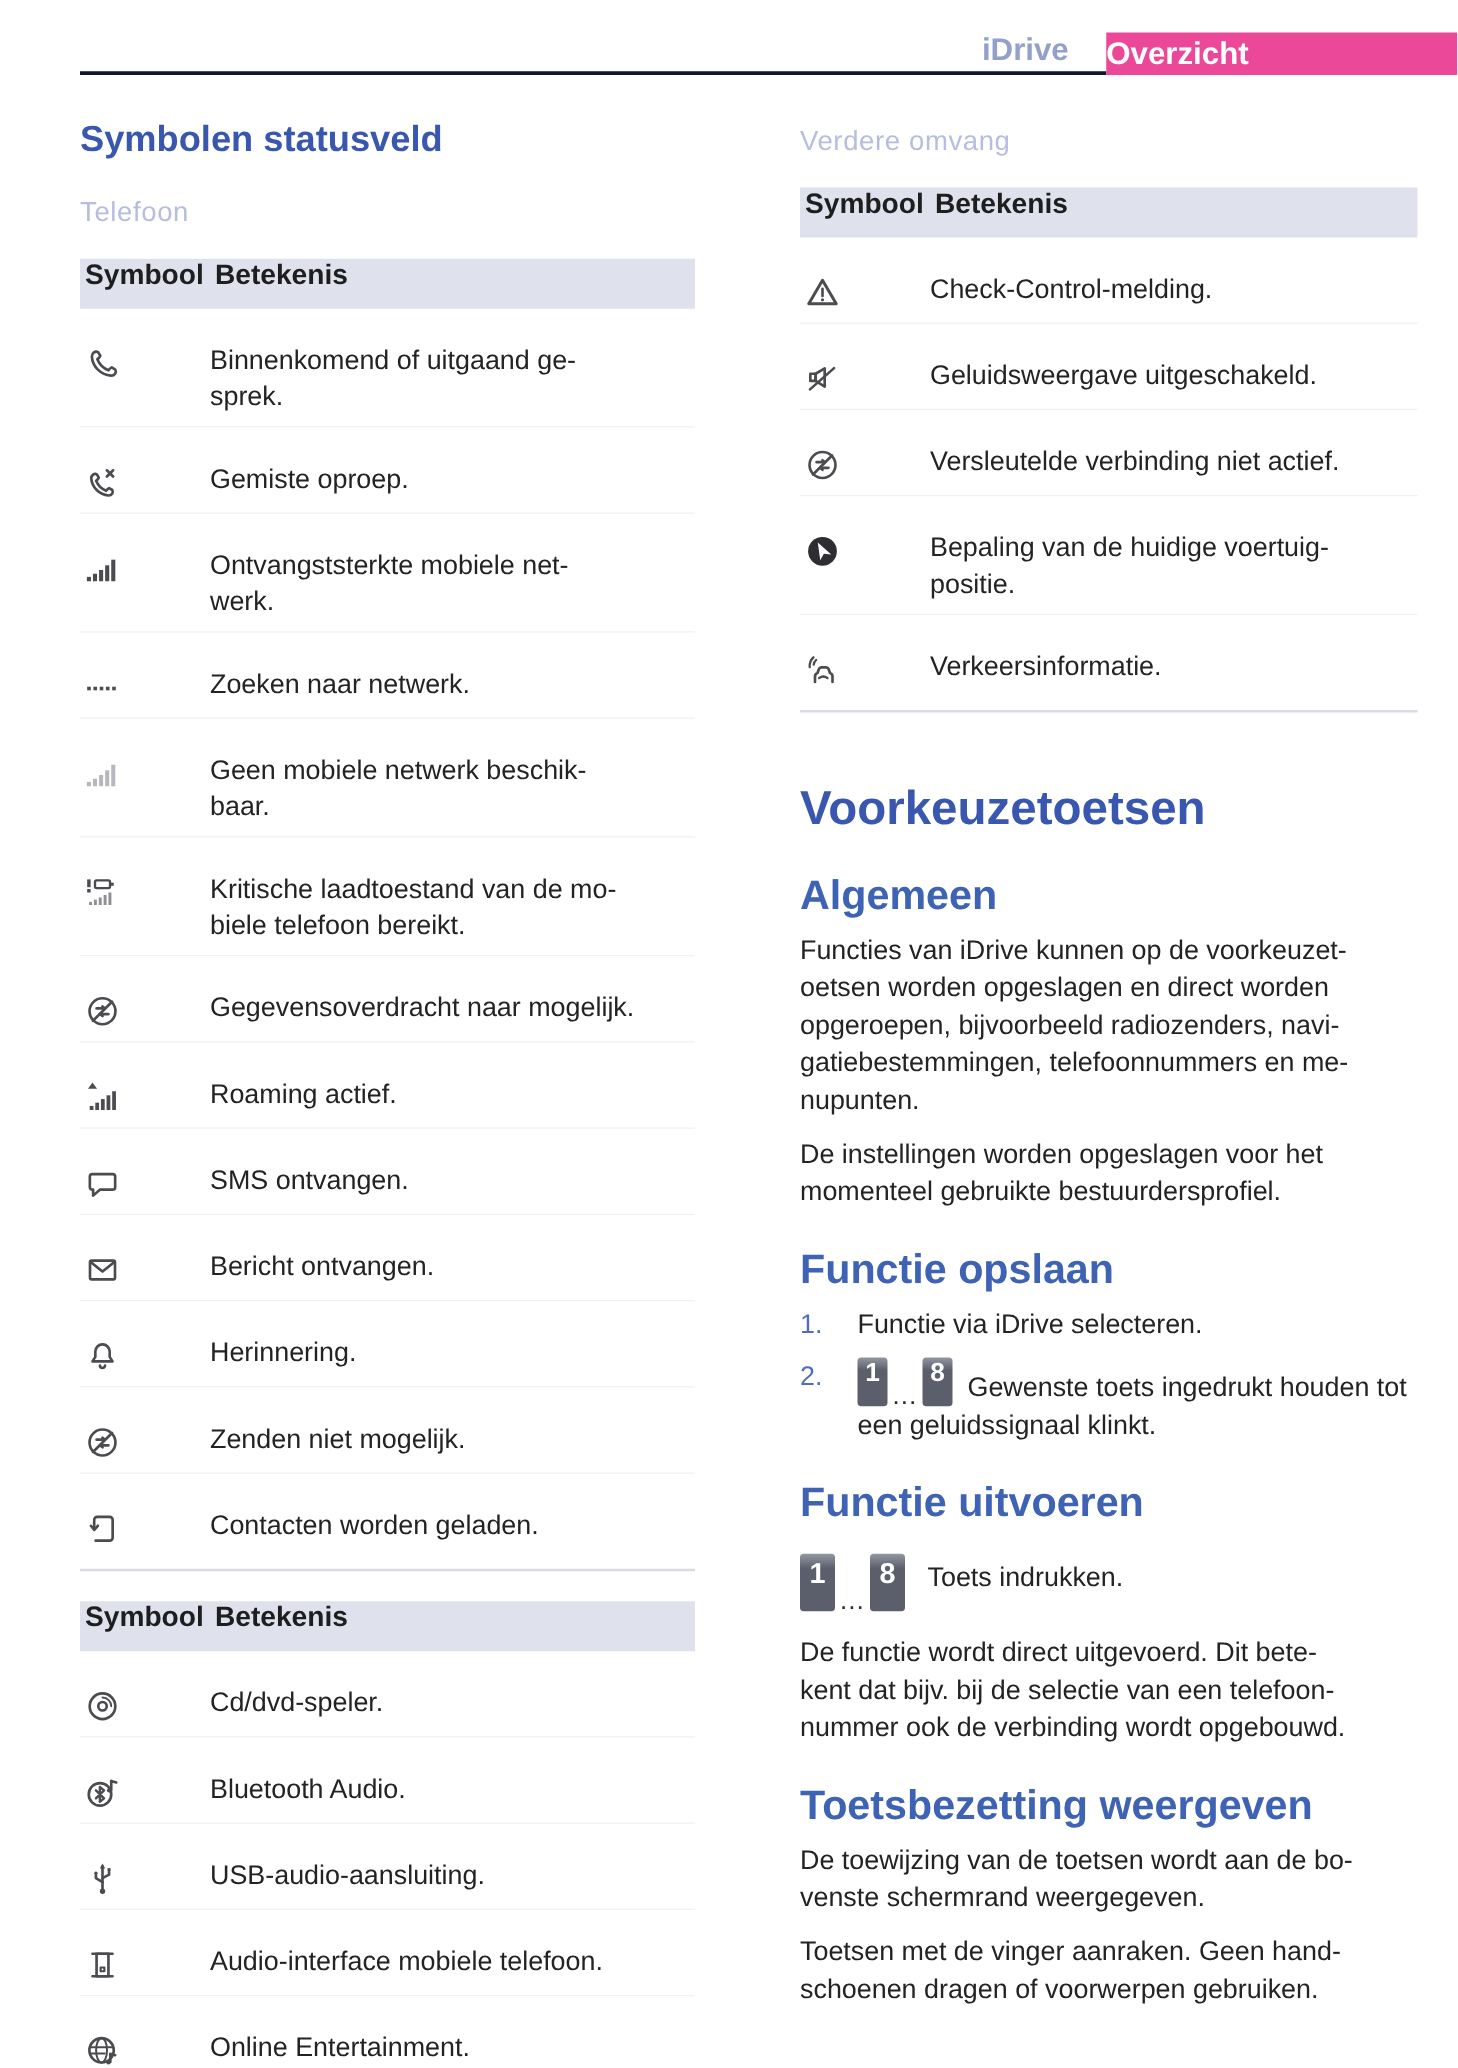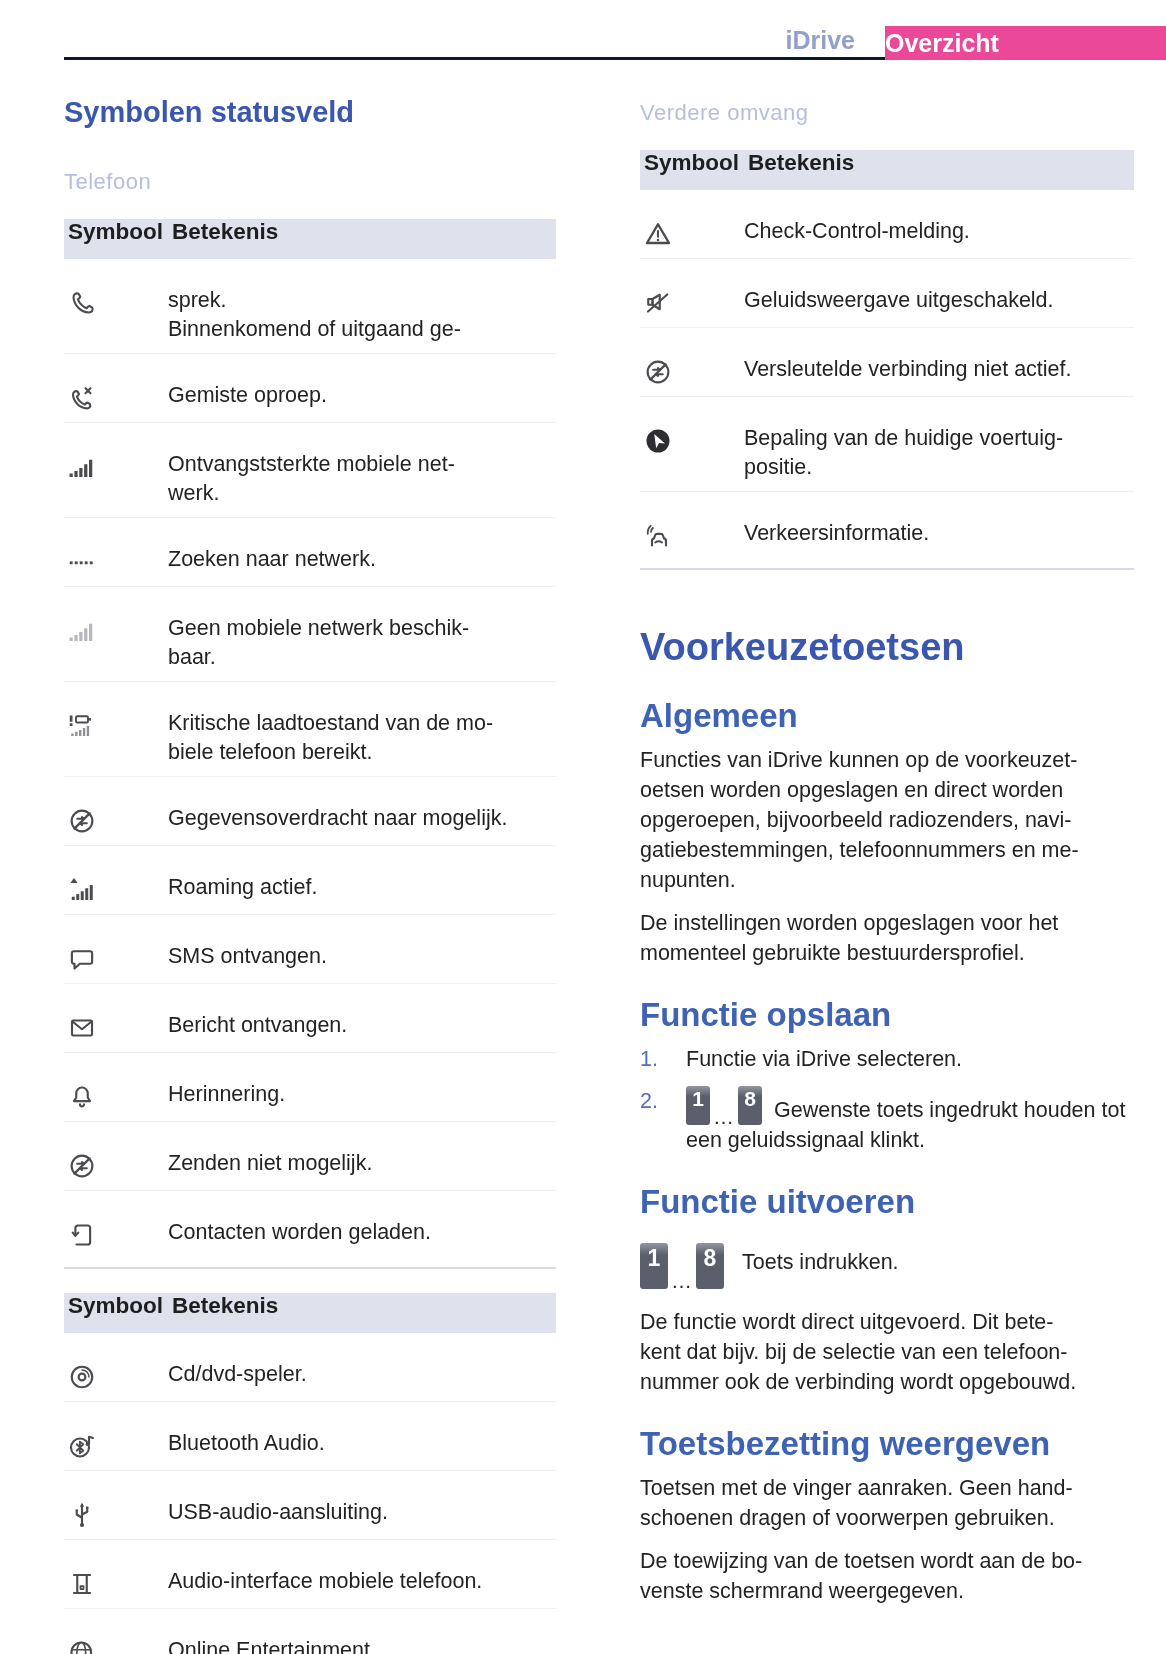--- a/index.html
+++ b/index.html
@@ -21,7 +21,7 @@
   .col-right{width:494px;margin-left:84px;}
   .page-title{font-size:29px;font-weight:bold;color:#3957ae;margin:36px 0 0;}
   .subhead{font-size:22px;font-weight:normal;color:#b5bedd;margin:44px 0 0;letter-spacing:.5px;}
-  .col-left .page-title + .left-sections .subhead:first-child{margin-top:40px;}
+  .col-left .page-title + .left-sections .subhead:first-child{margin-top:28px;}
   .col-right > .subhead{margin-top:40px;}
   
   .table{margin-top:24px;border-bottom:2px solid #d9dbe4;padding-bottom:8px;}

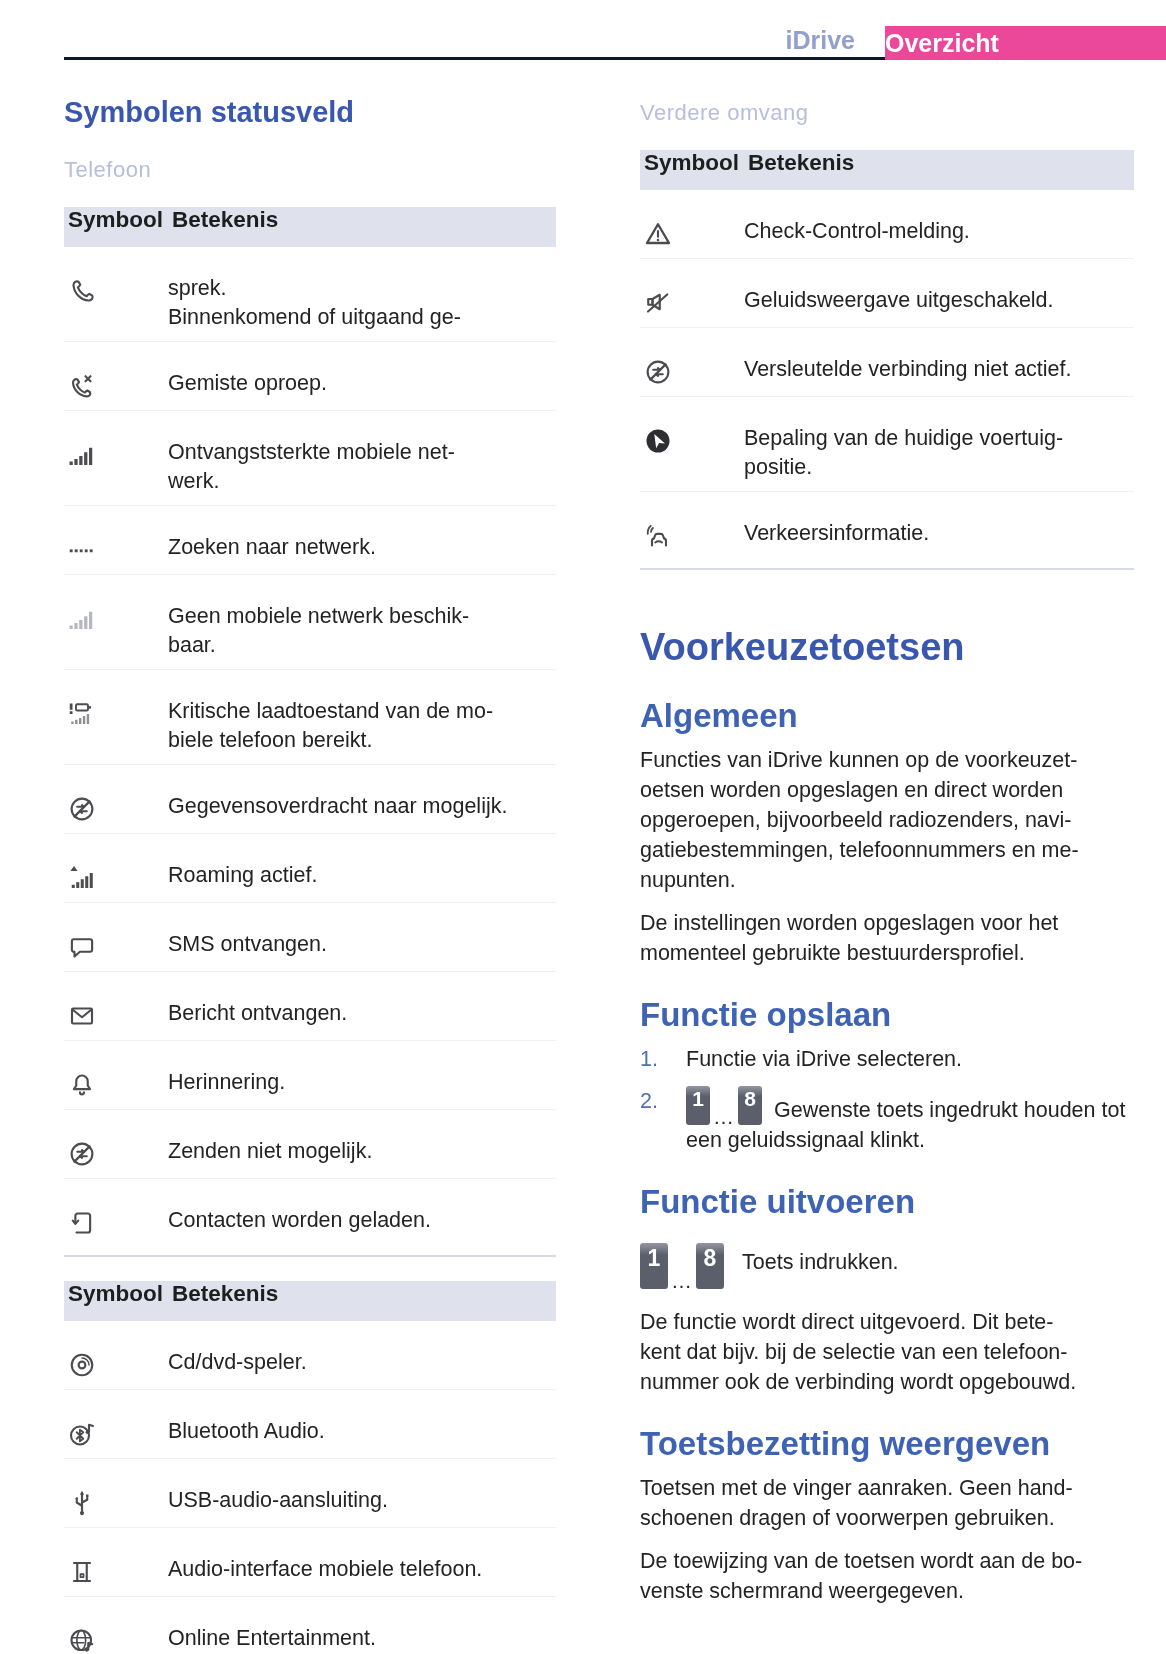--- a/index.html
+++ b/index.html
@@ -85,8 +85,8 @@
                 </svg>
               </div>
               <div class="t-text">
+                <div class="ln">Binnenkomend of uitgaand ge-</div>
                 <div class="ln">sprek.</div>
-                <div class="ln">Binnenkomend of uitgaand ge-</div>
               </div>
             </div>
             <div class="t-row">

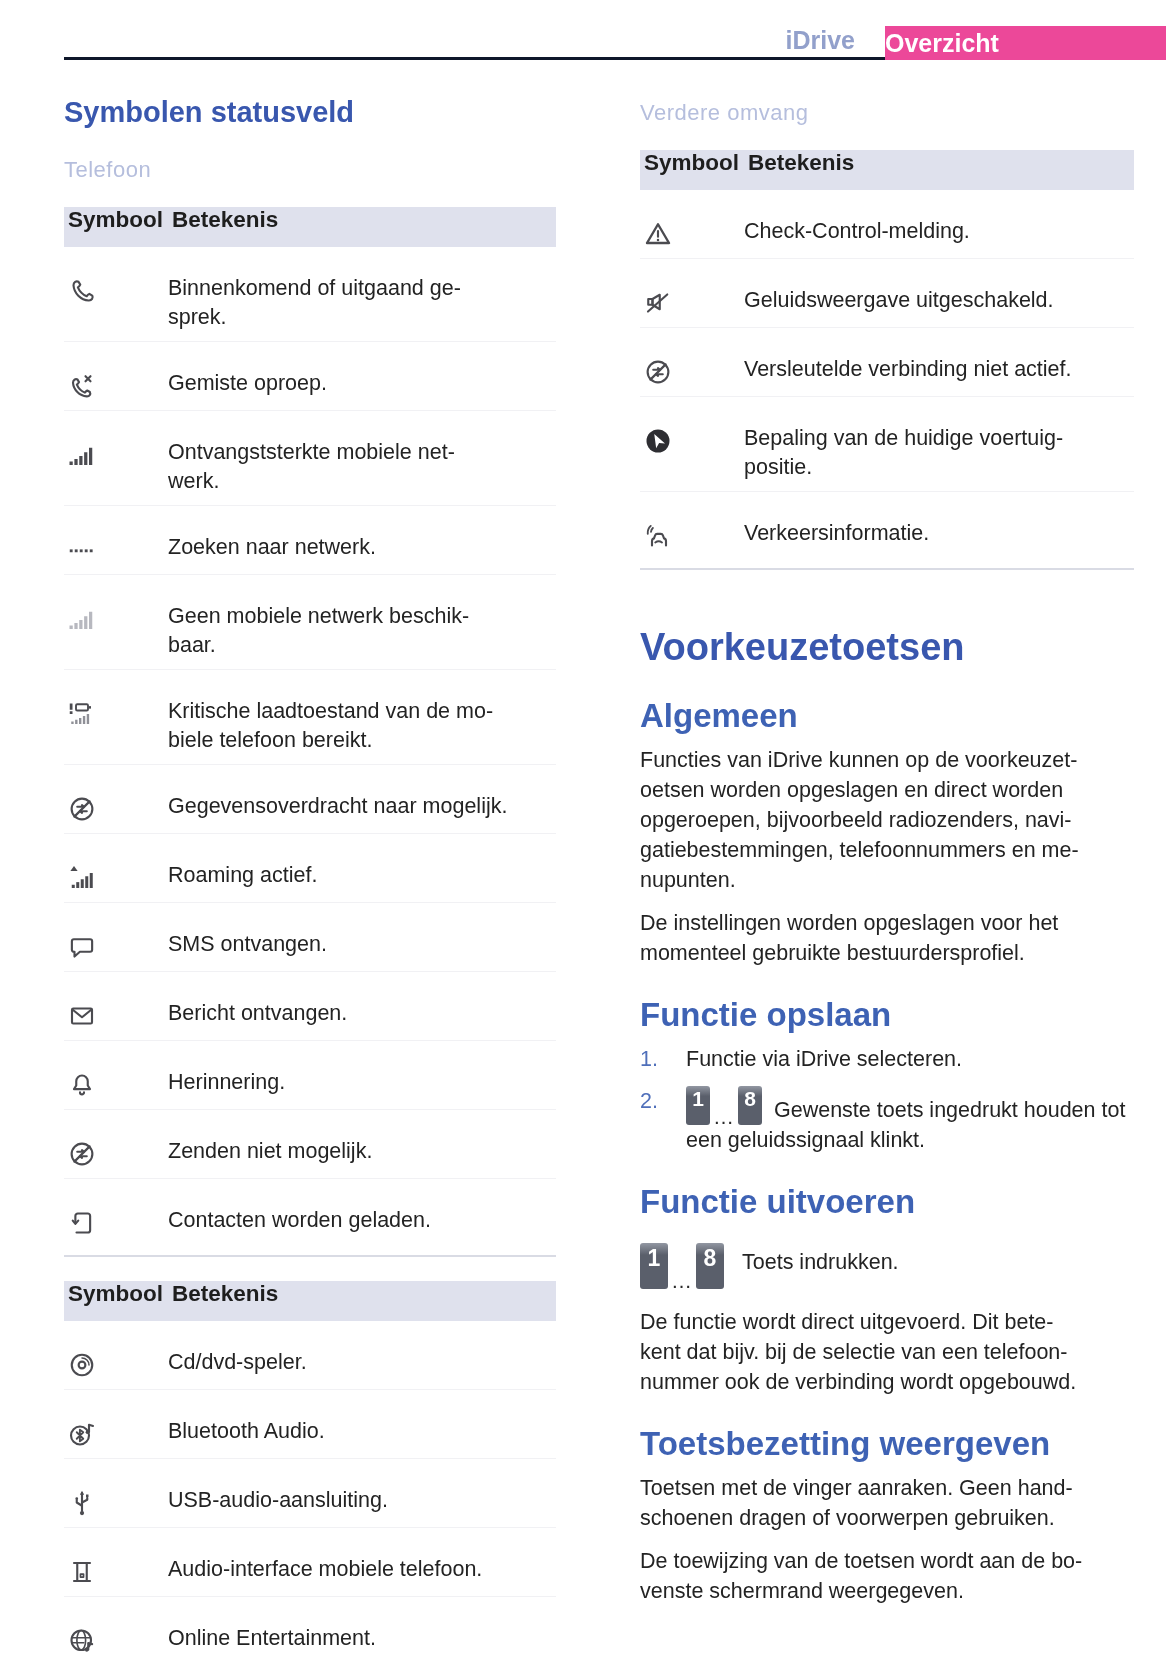--- a/index.html
+++ b/index.html
@@ -475,12 +475,12 @@
           </div>
           <h3 class="rsec-heading">Toetsbezetting weergeven</h3>
           <div class="para">
+            <div class="ln">De toewijzing van de toetsen wordt aan de bo-</div>
+            <div class="ln">venste schermrand weergegeven.</div>
+          </div>
+          <div class="para">
             <div class="ln">Toetsen met de vinger aanraken. Geen hand-</div>
             <div class="ln">schoenen dragen of voorwerpen gebruiken.</div>
-          </div>
-          <div class="para">
-            <div class="ln">De toewijzing van de toetsen wordt aan de bo-</div>
-            <div class="ln">venste schermrand weergegeven.</div>
           </div>
         </div>
     </section>

